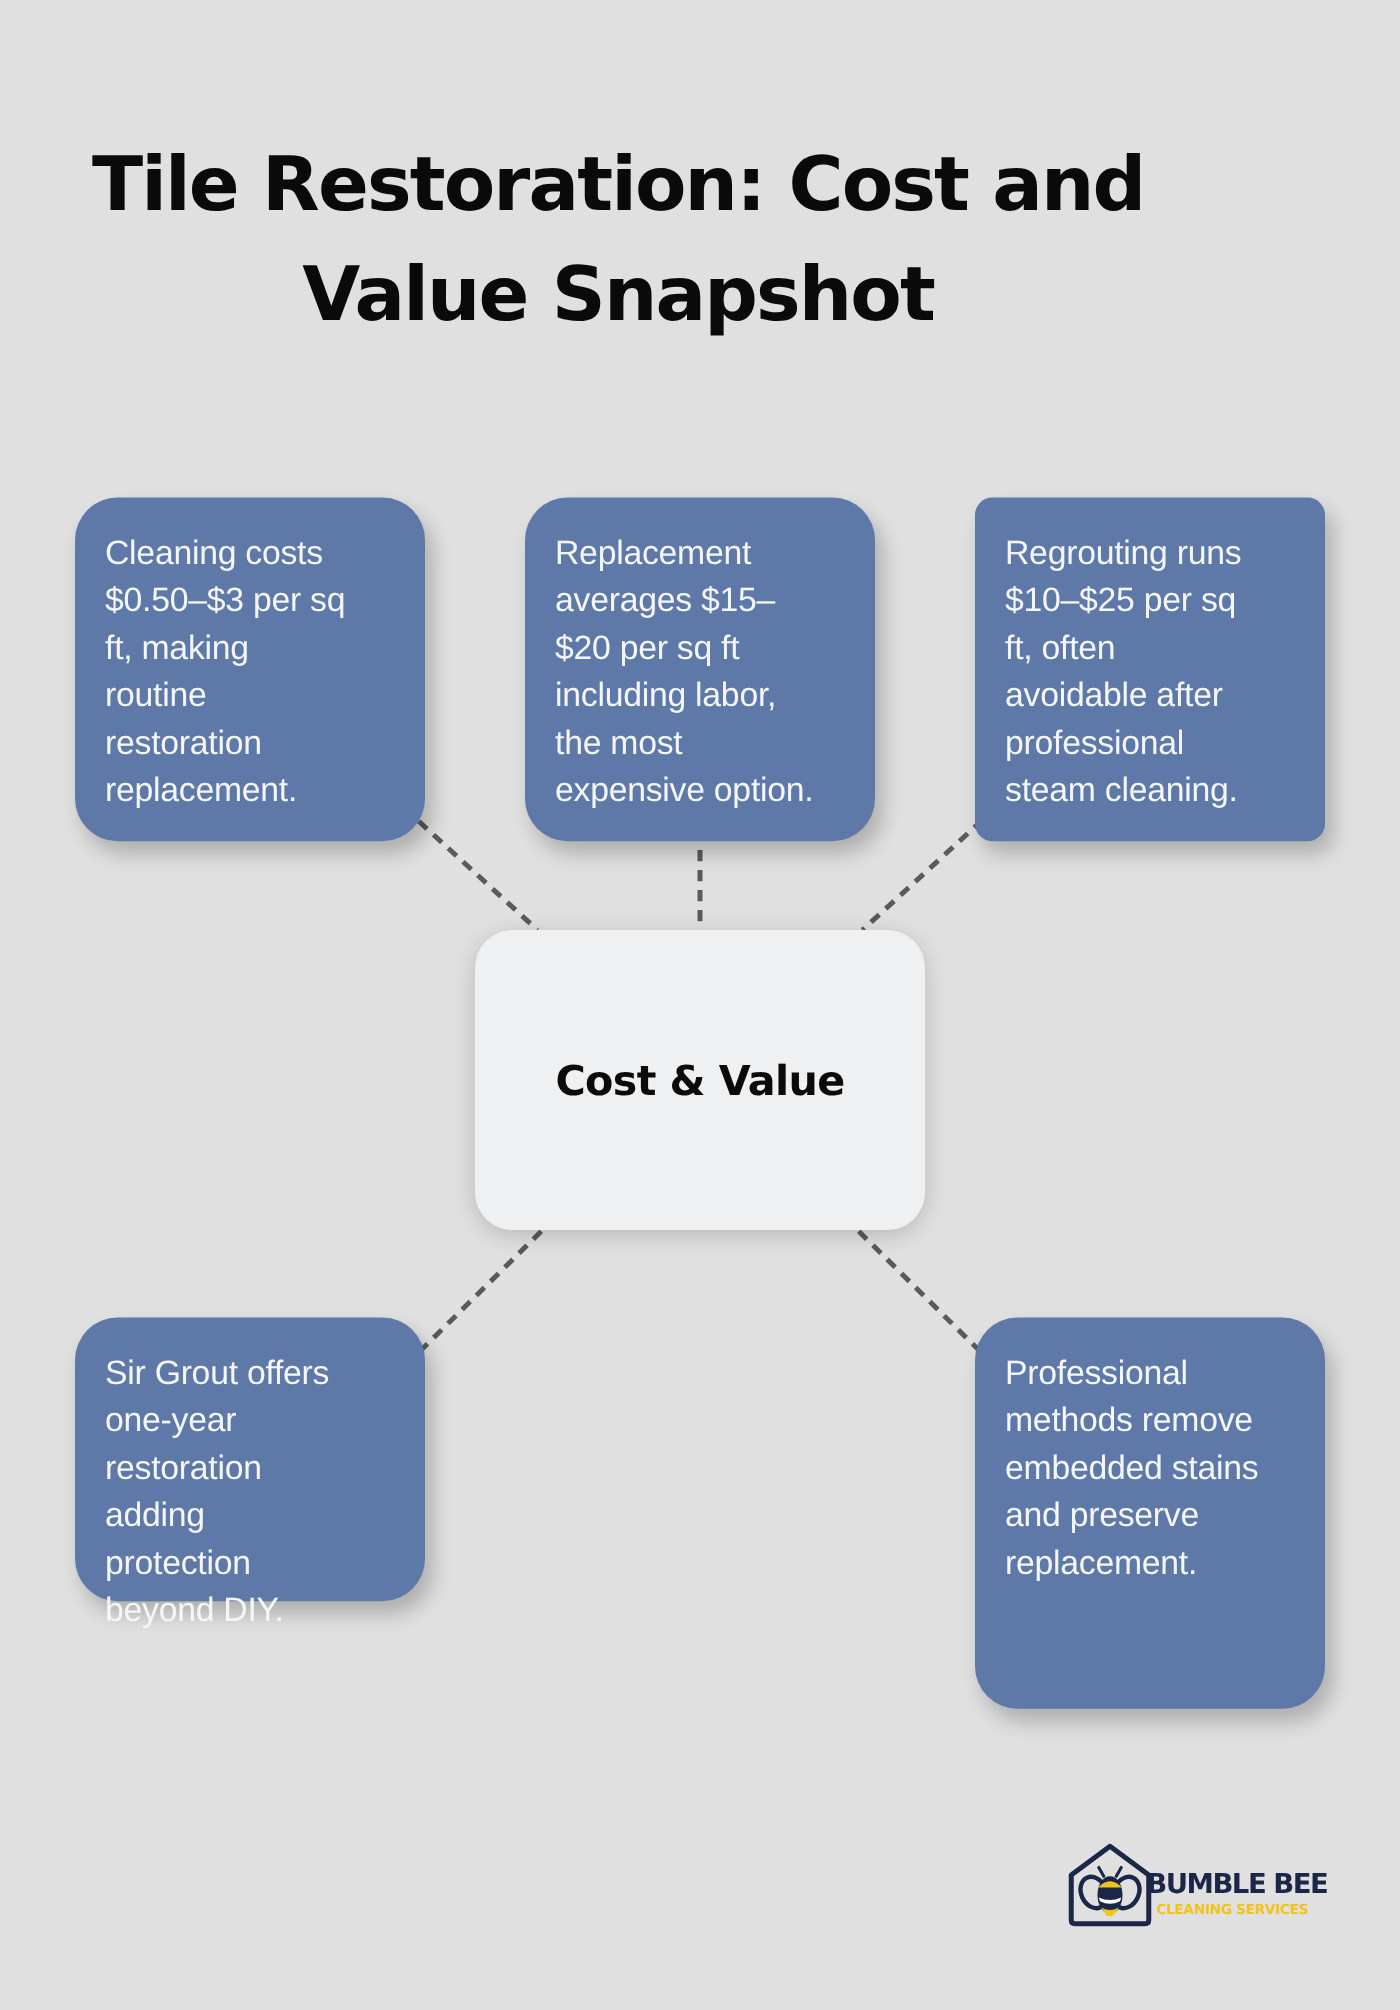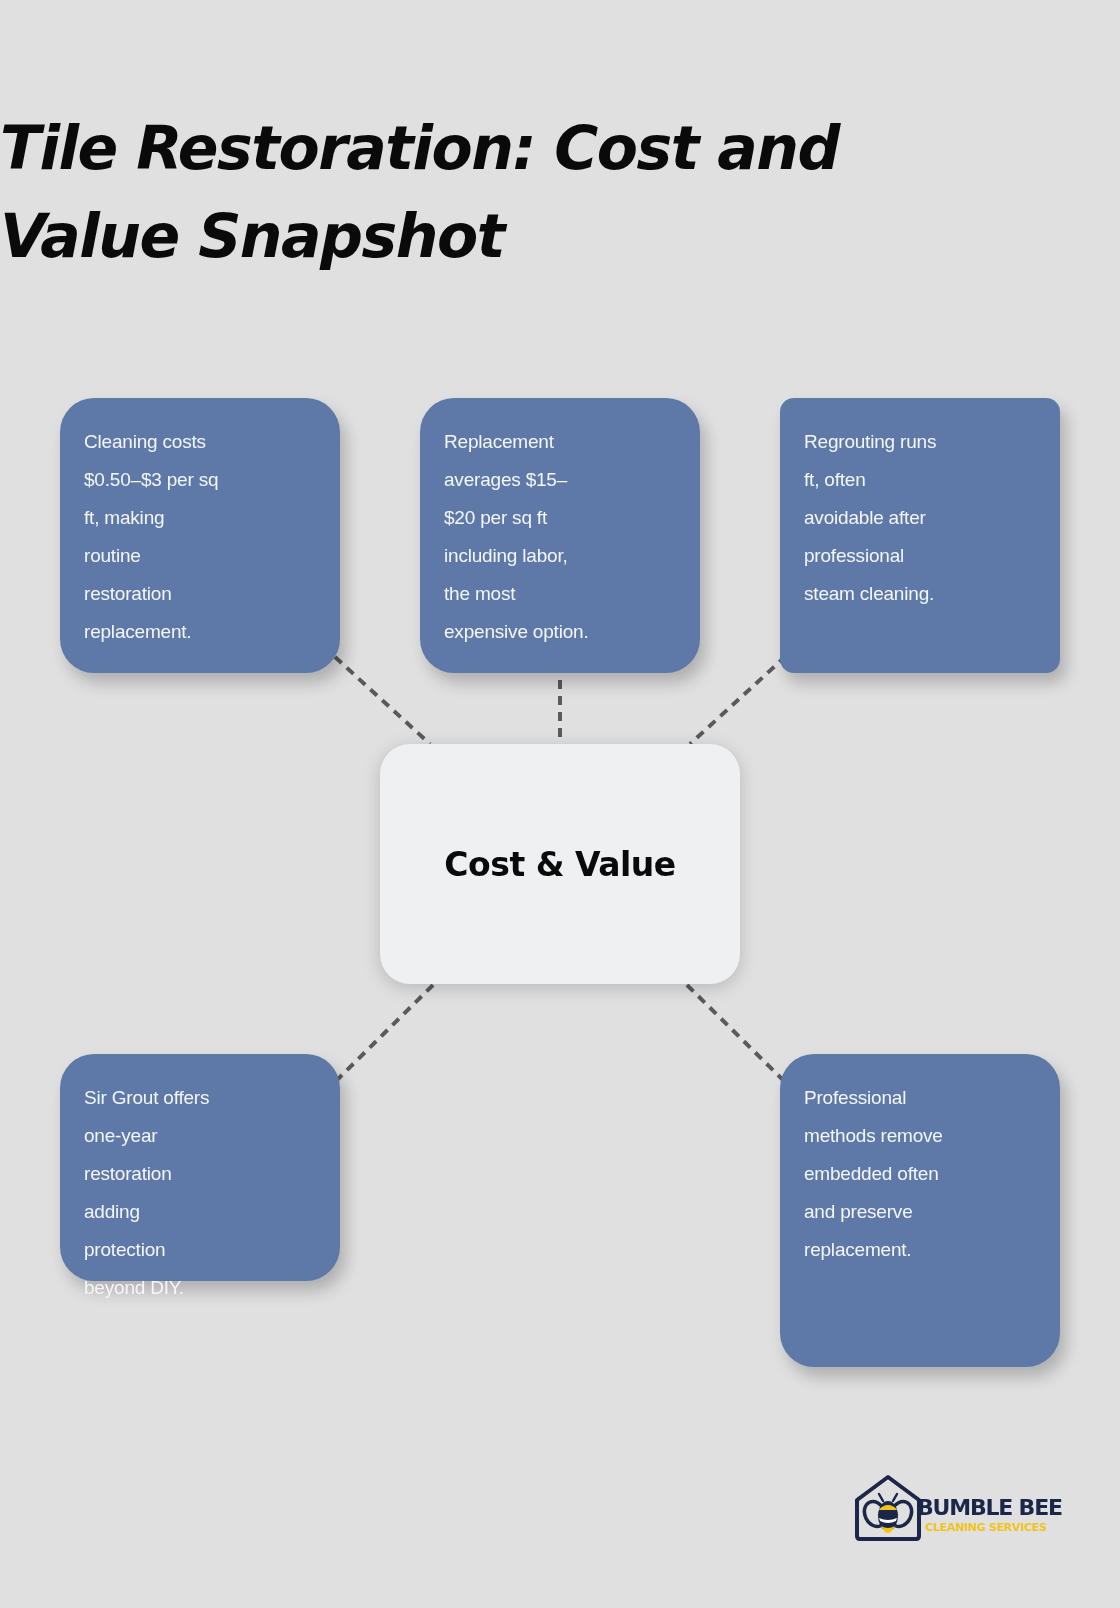--- a/index.html
+++ b/index.html
@@ -13,6 +13,7 @@
     .title {
       position: absolute;
       left: 0; top: 104px; width: 989px;
+      text-align: center;
       font-family: "DejaVu Sans", sans-serif;
       font-weight: bold;
       font-size: 60px;
@@ -20,7 +21,6 @@
       color: #0a0a0a;
       letter-spacing: -1.5px;
       margin: 0;
-      font-style: italic;
     }
     .title span { display: block; }
     svg.connectors {

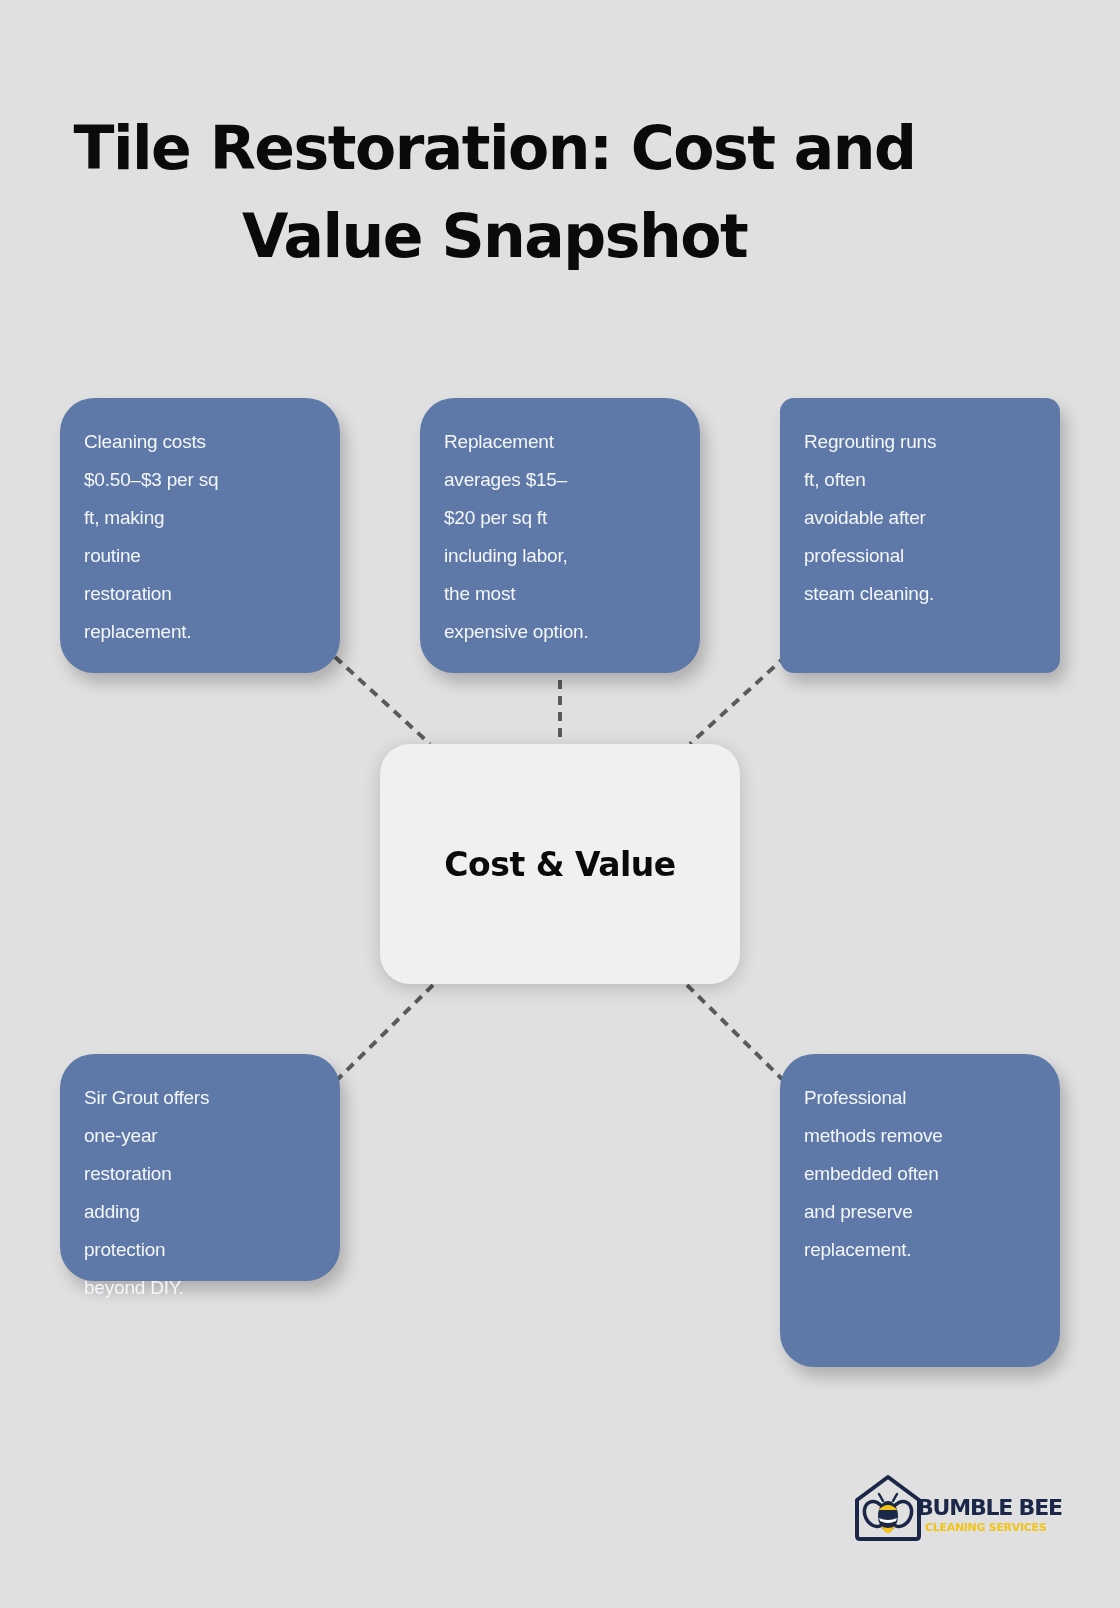--- a/index.html
+++ b/index.html
@@ -38,7 +38,7 @@
       box-sizing: border-box;
       padding: 25px 18px 0 24px;
       font-family: "Liberation Sans", sans-serif;
-      font-size: 19px;
+      font-size: 27px;
       line-height: 38px;
       letter-spacing: -0.2px;
     }

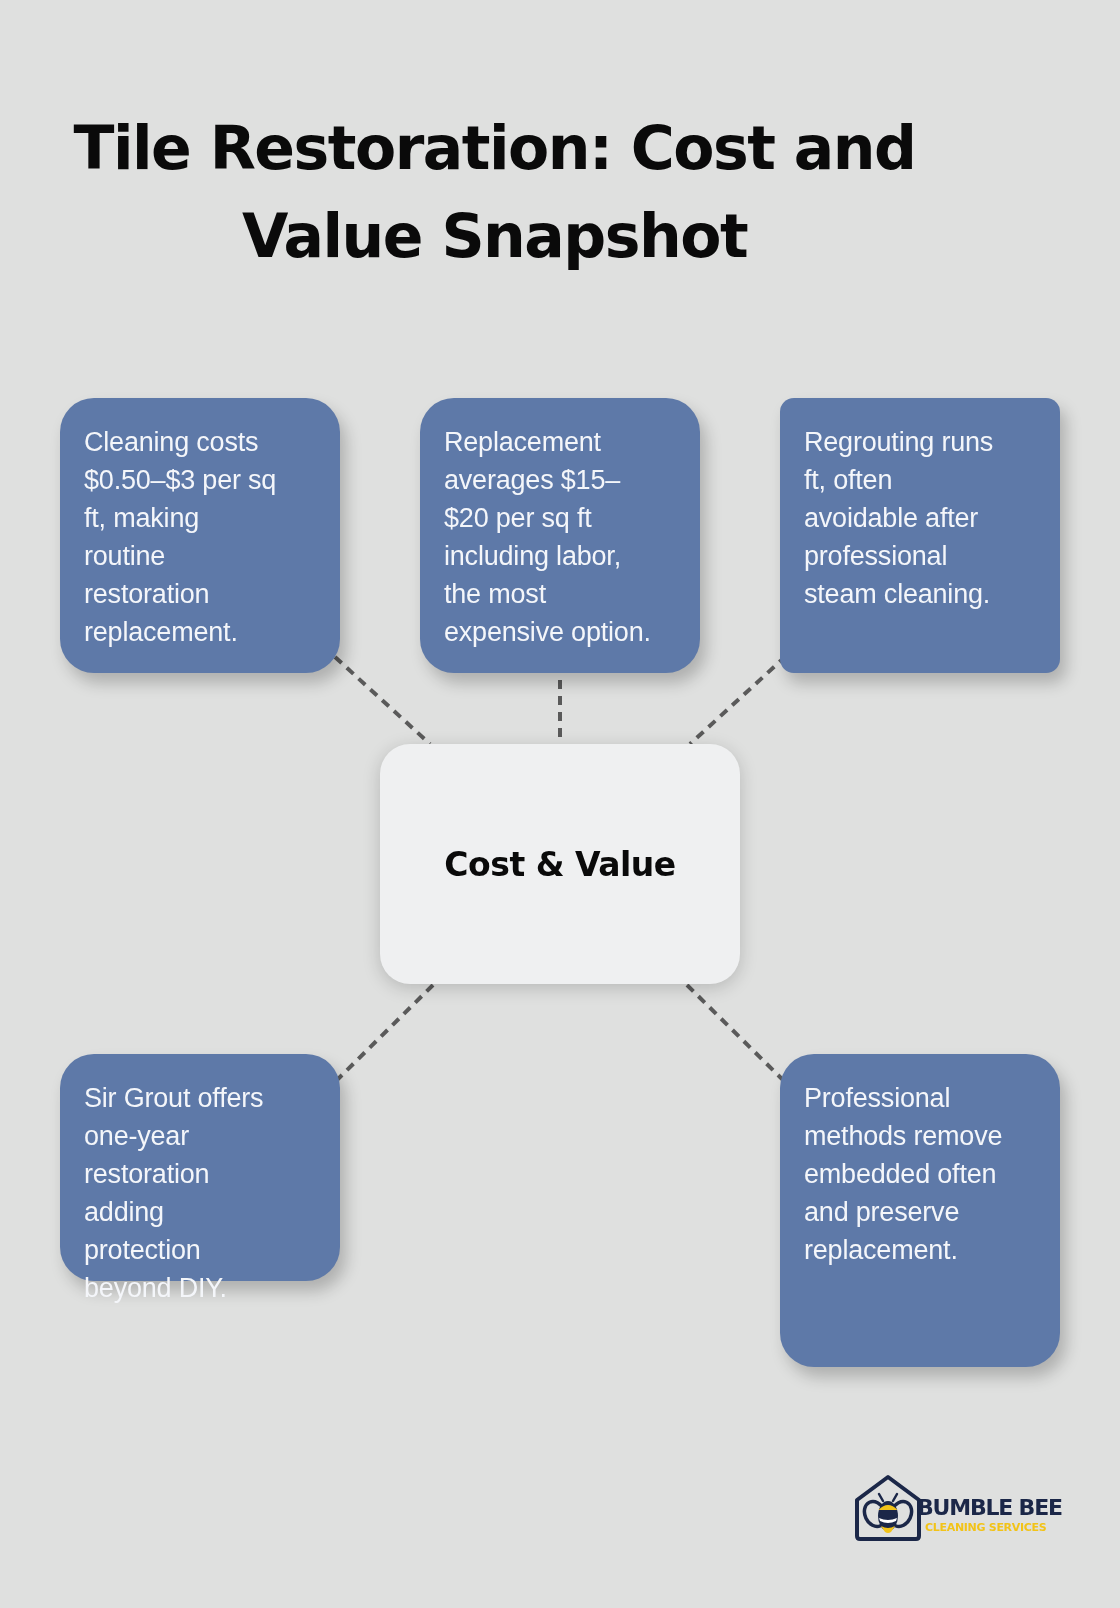--- a/index.html
+++ b/index.html
@@ -124,6 +124,7 @@
 
 <div class="node" style="left:780px; top:398px; height:275px;border-radius:14px;">
   <span class="line">Regrouting runs</span>
+  <span class="line">$10–$25 per sq</span>
   <span class="line">ft, often</span>
   <span class="line">avoidable after</span>
   <span class="line">professional</span>

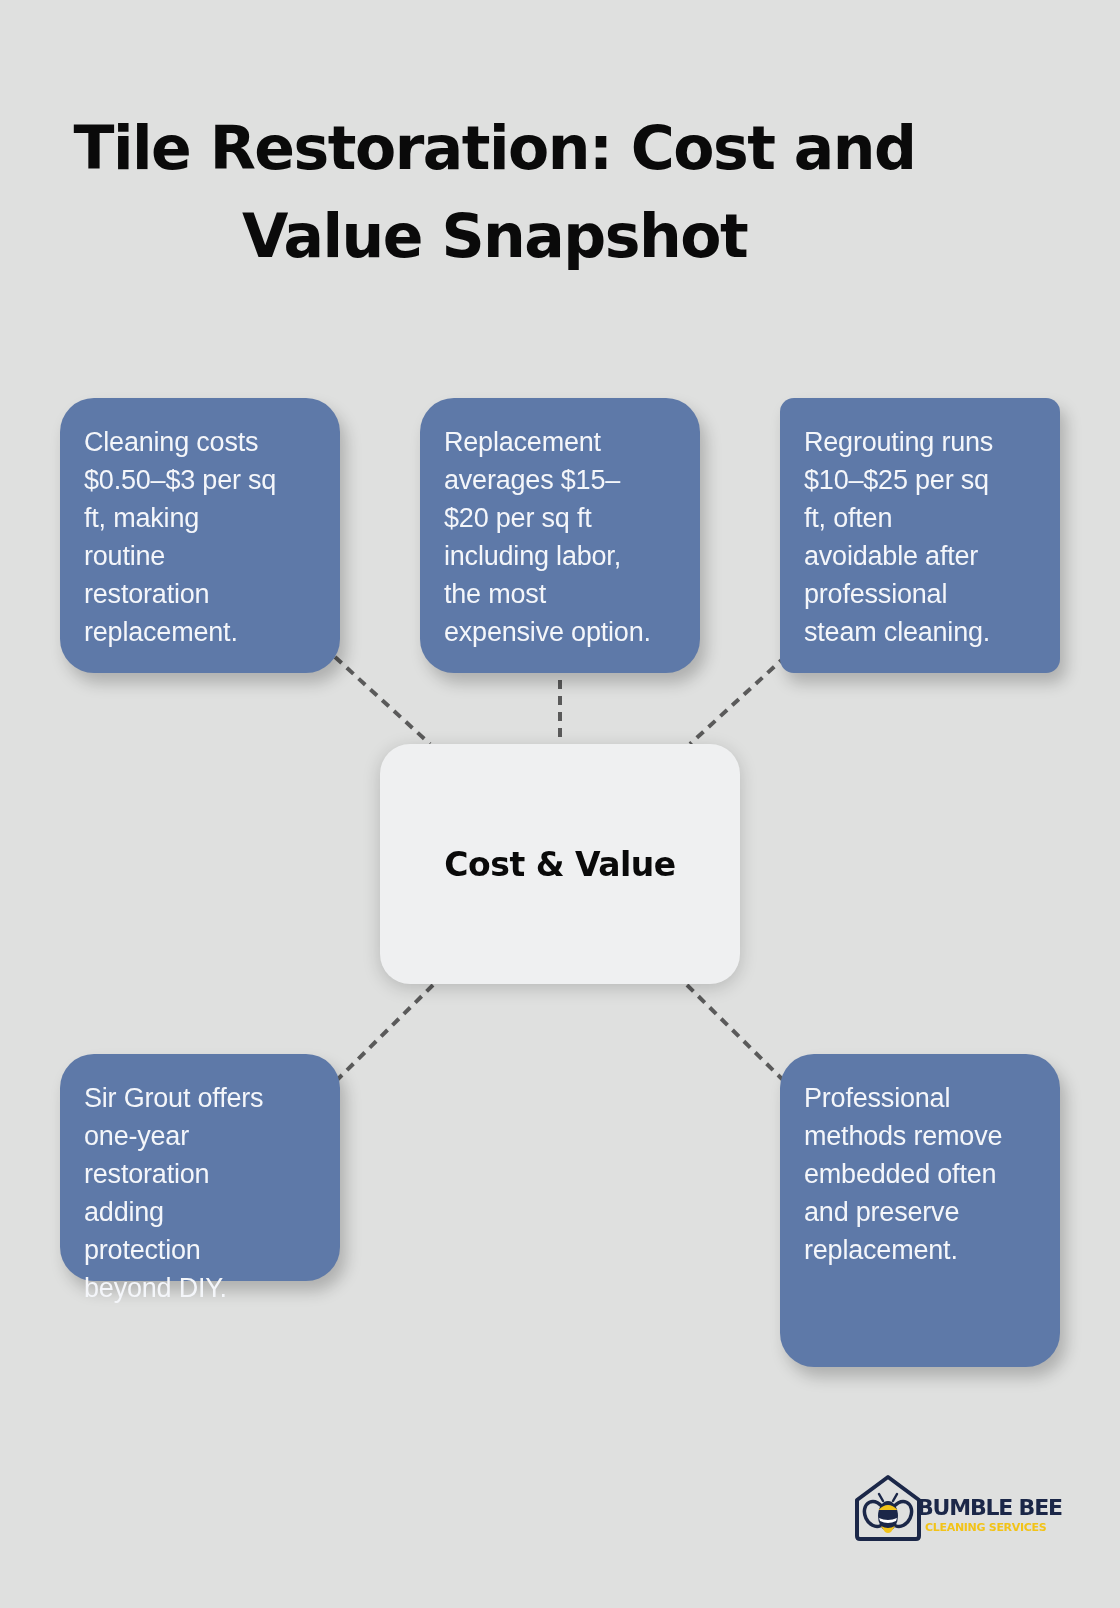--- a/index.html
+++ b/index.html
@@ -147,7 +147,7 @@
 <div class="node" style="left:780px; top:1054px; height:313px;">
   <span class="line">Professional</span>
   <span class="line">methods remove</span>
-  <span class="line">embedded often</span>
+  <span class="line">embedded stains</span>
   <span class="line">and preserve</span>
   <span class="line">replacement.</span>
 </div>

